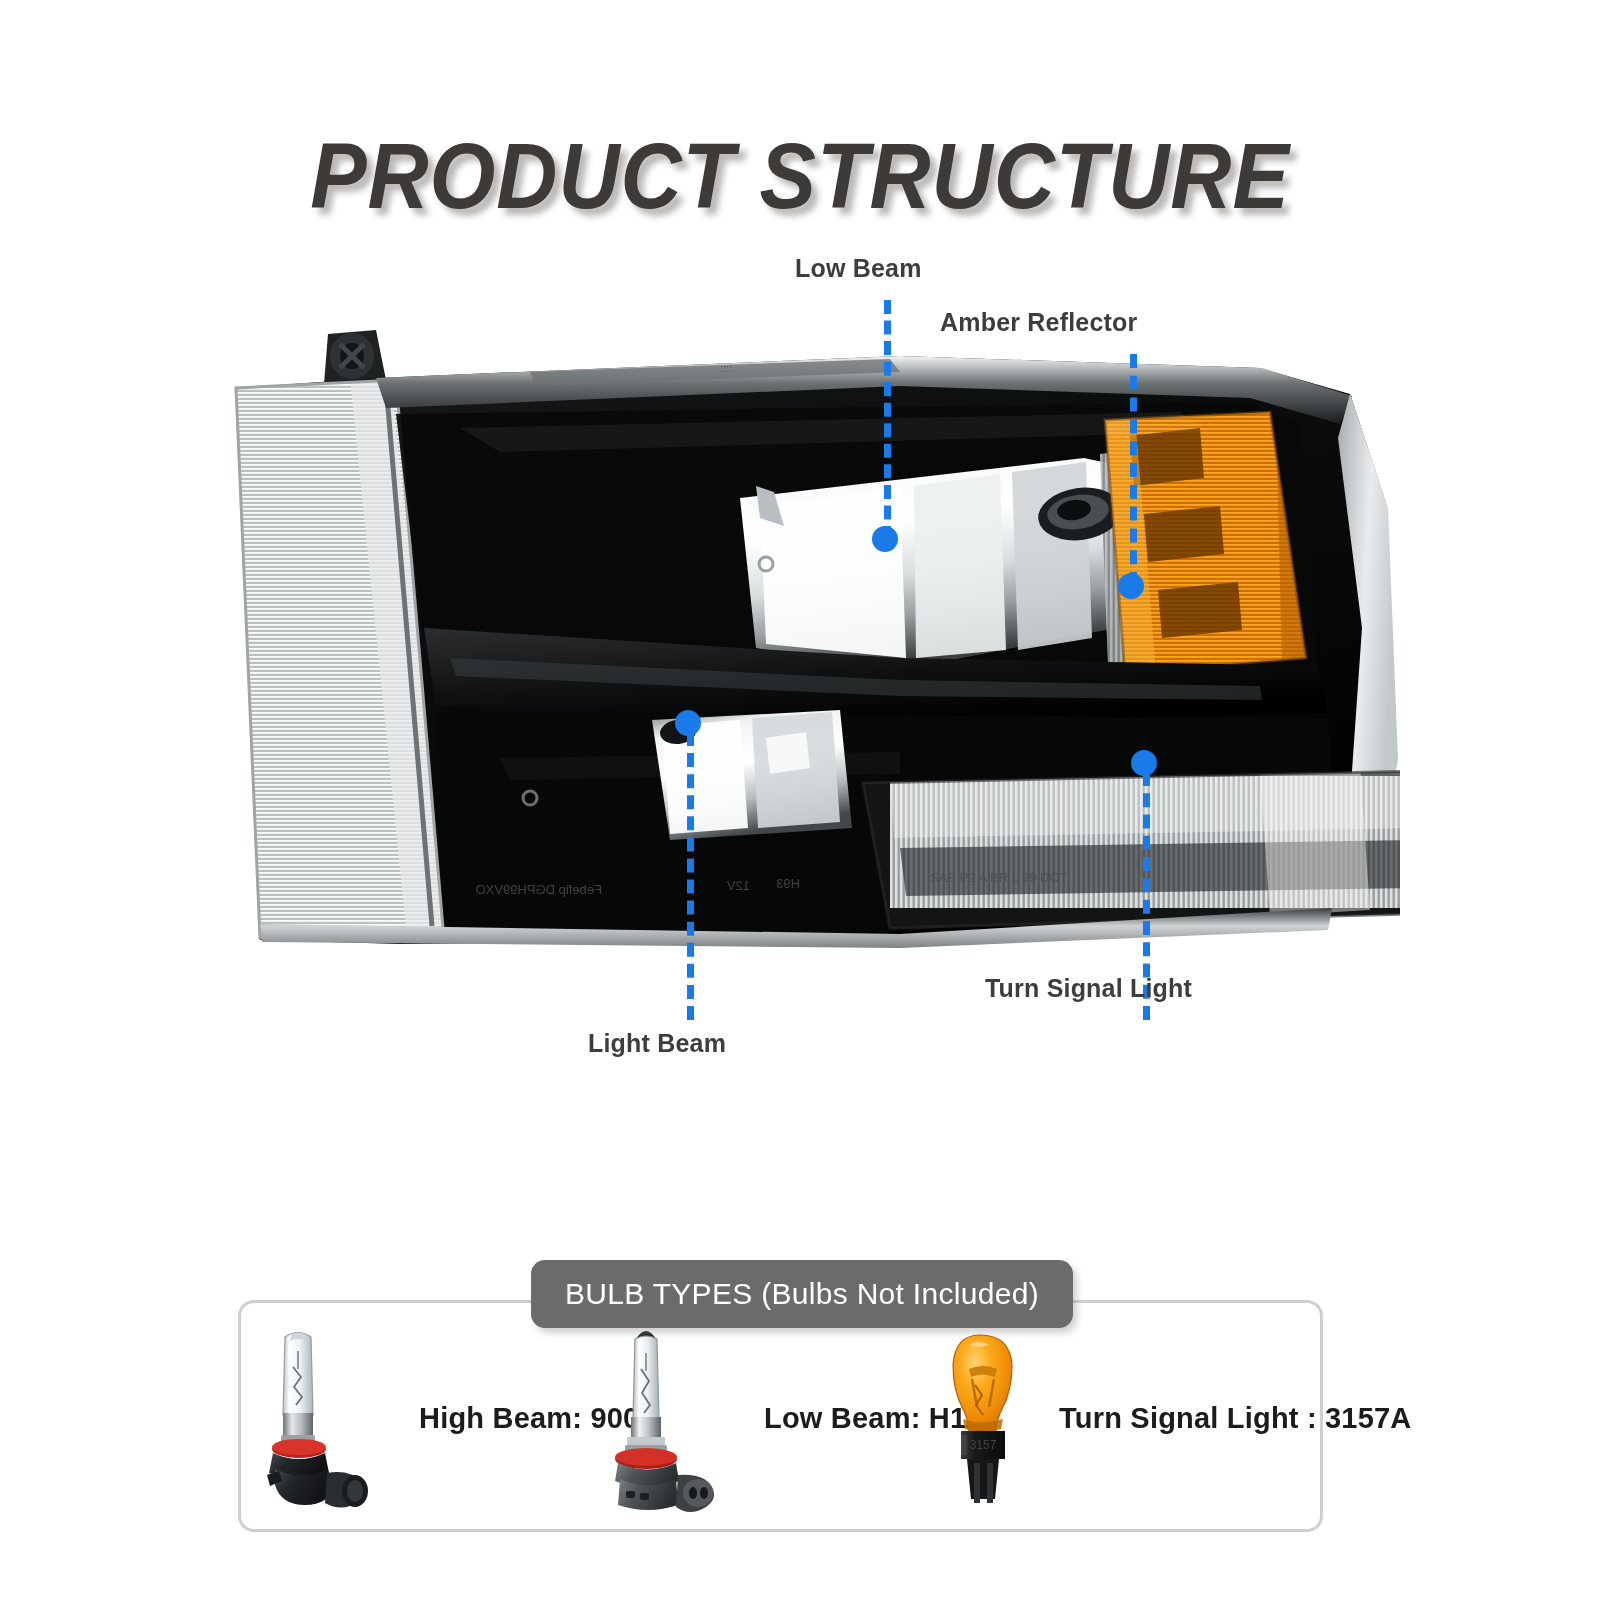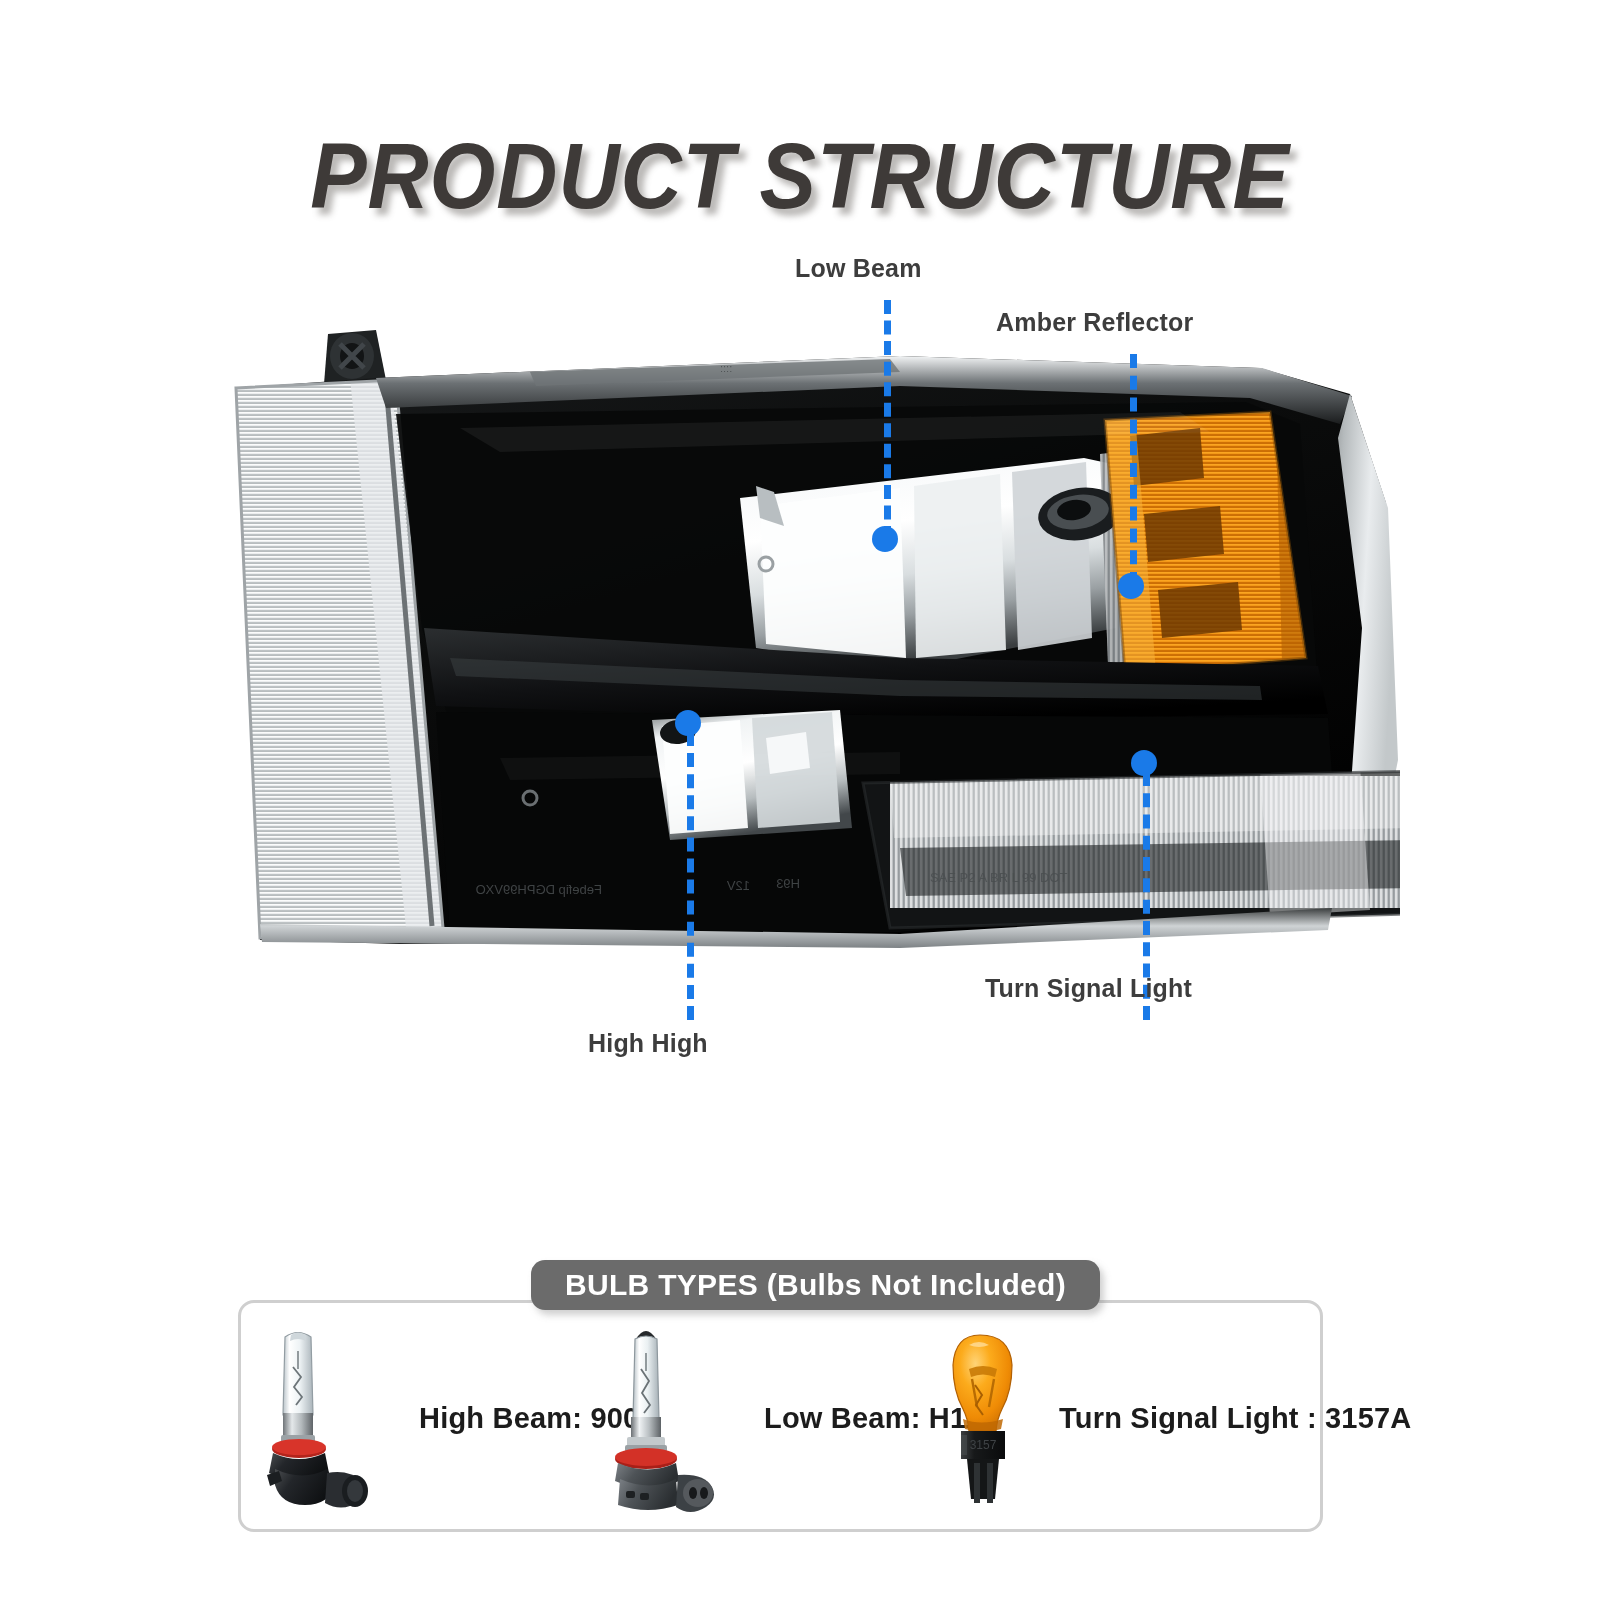--- a/index.html
+++ b/index.html
@@ -44,7 +44,7 @@
     letter-spacing:0.2px;
   }
   #lbl-low   { left:795px;  top:222px; }
-  #lbl-amber { left:996px;  top:276px; }
+  #lbl-amber { left:940px;  top:276px; }
   #lbl-high  { left:588px;  top:997px; }
   #lbl-turn  { left:985px;  top:942px; }
 

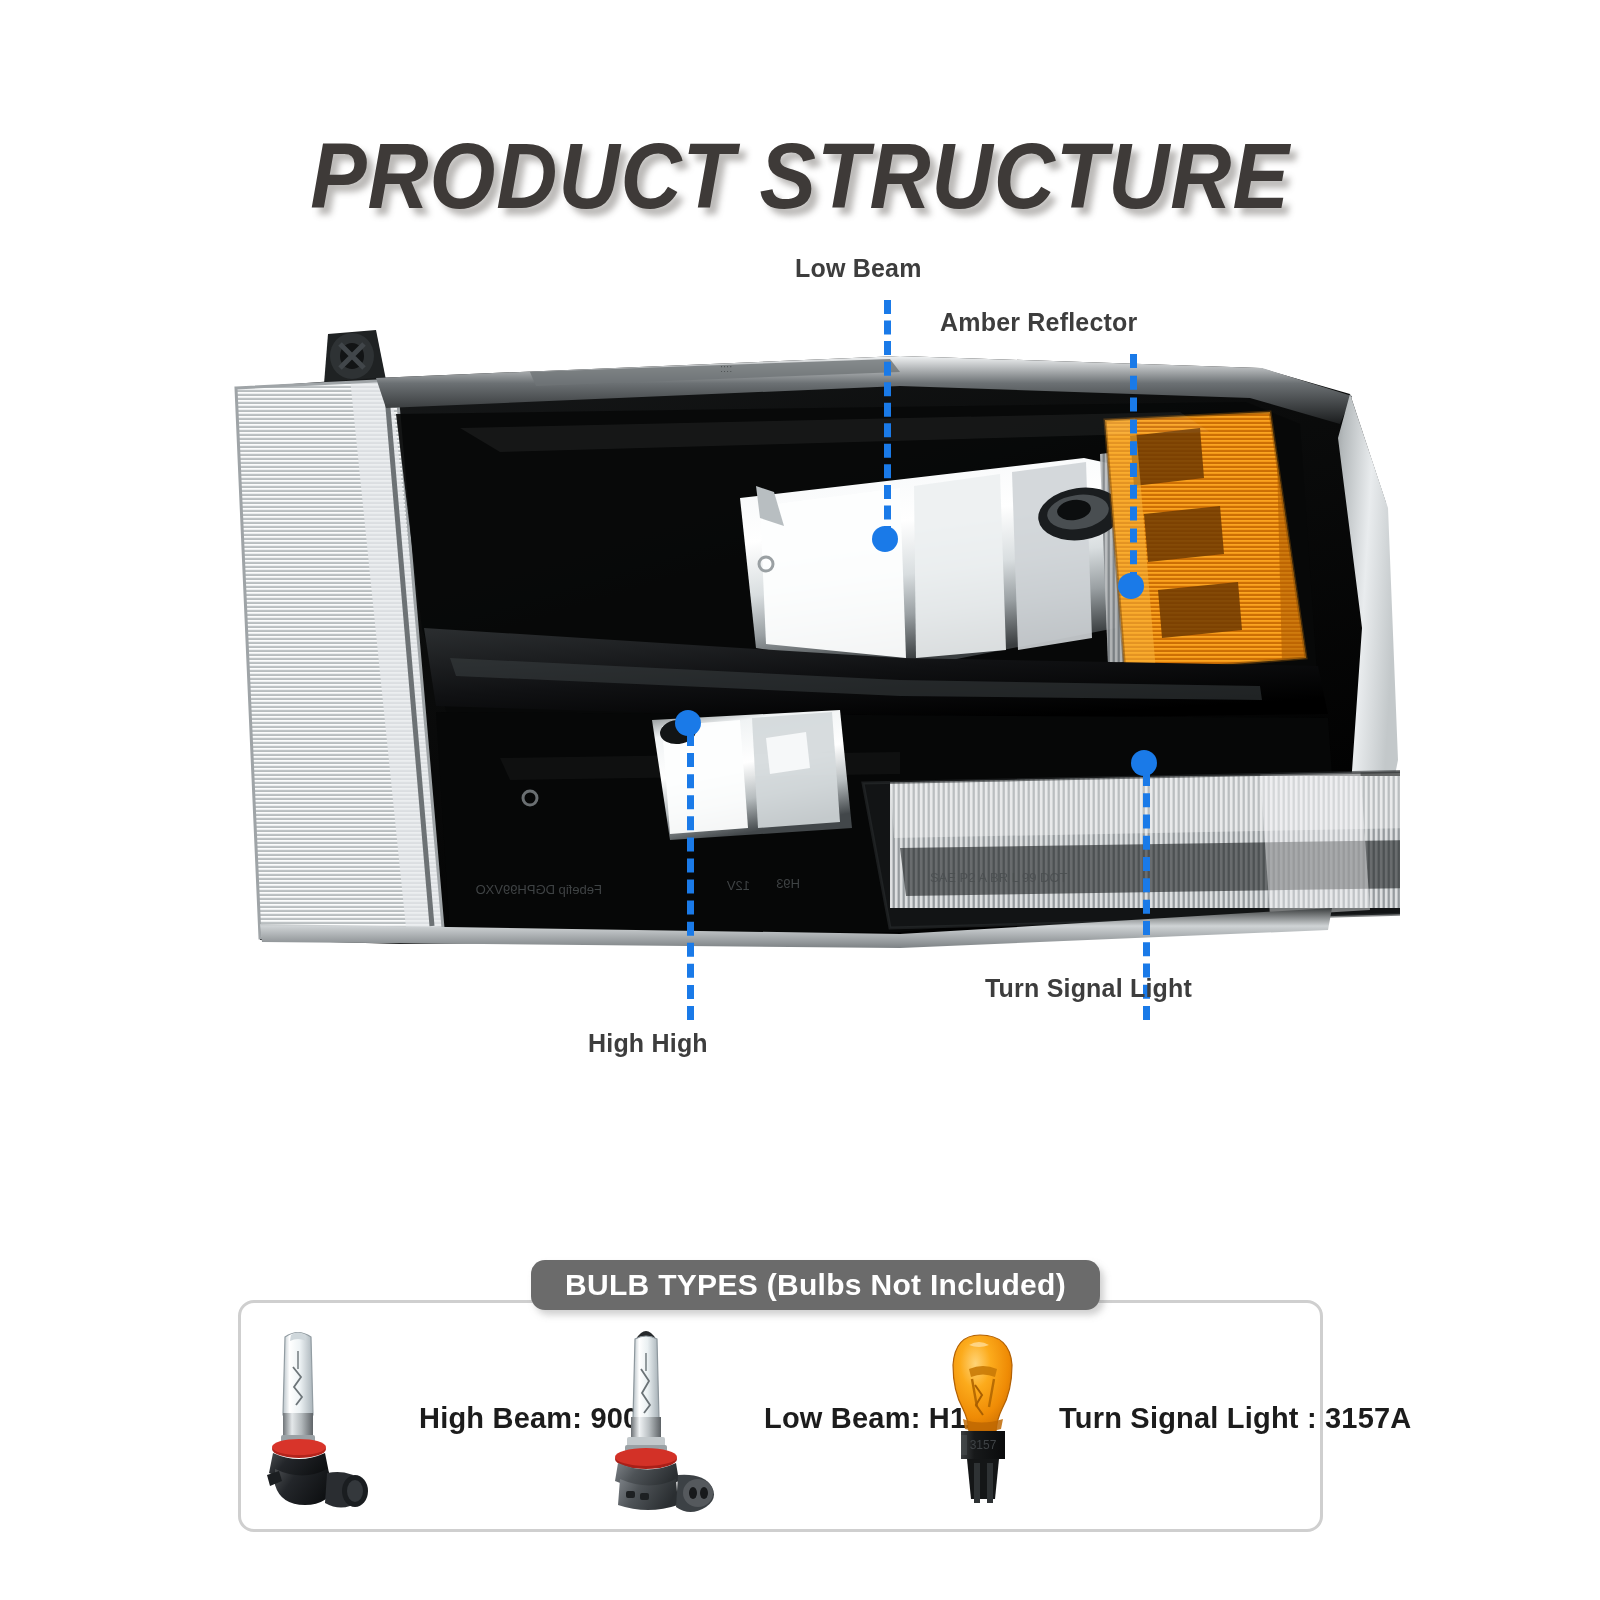--- a/index.html
+++ b/index.html
@@ -312,7 +312,7 @@
 
   <div class="callout" id="lbl-low">Low Beam</div>
   <div class="callout" id="lbl-amber">Amber Reflector</div>
-  <div class="callout" id="lbl-high">High High</div>
+  <div class="callout" id="lbl-high">Light Beam</div>
   <div class="callout" id="lbl-turn">Turn Signal Light</div>
 
   <div id="bulbs-panel"></div>

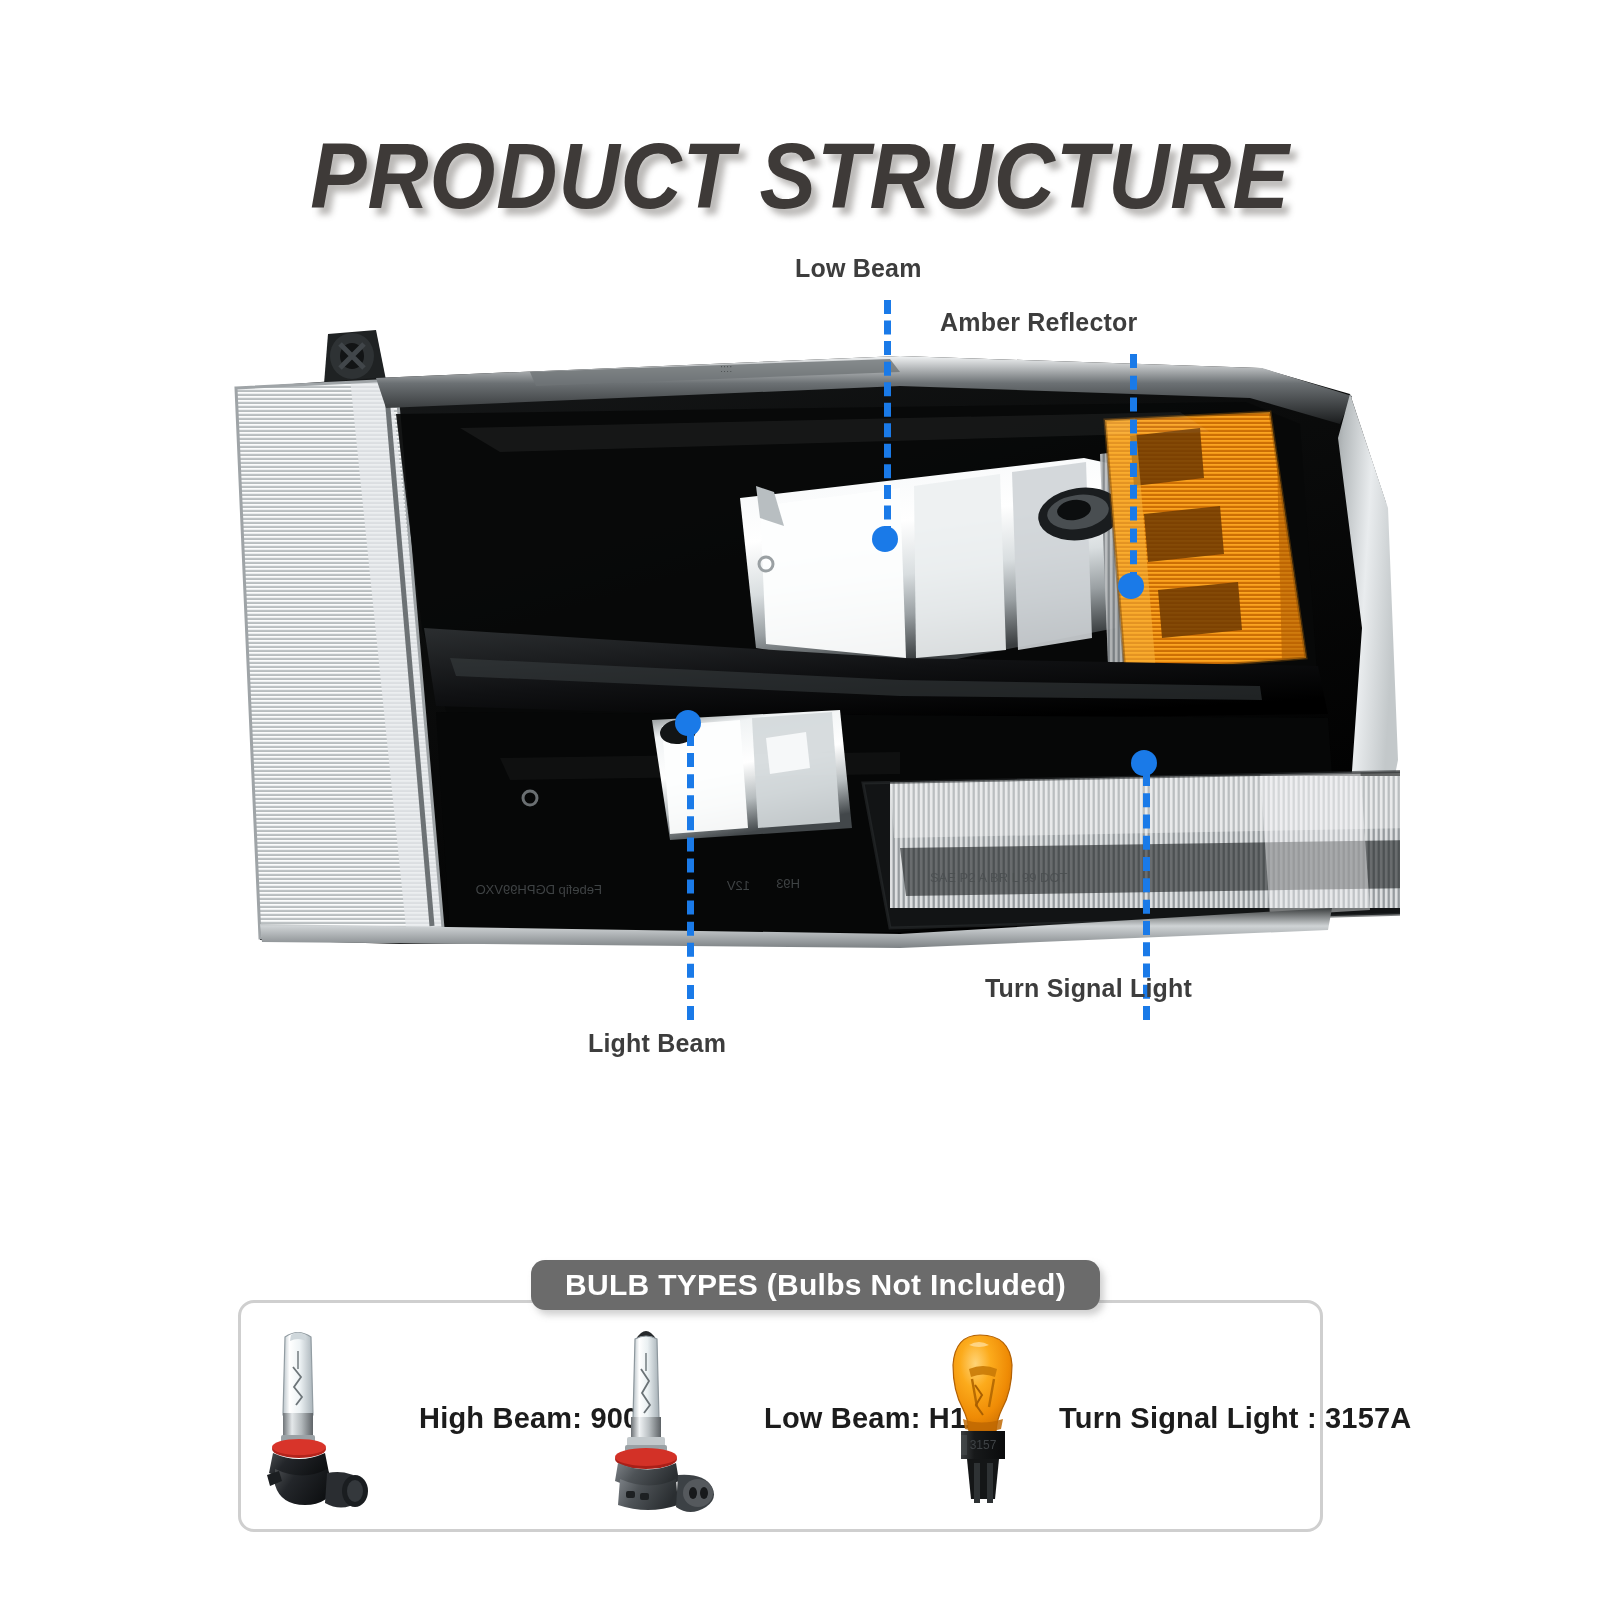--- a/index.html
+++ b/index.html
@@ -96,7 +96,7 @@
   #bulbs-banner {
     position:absolute;
     left:531px; top:1228px;
-    height:50px;
+    height:68px;
     padding:0 34px;
     display:flex; align-items:center; justify-content:center;
     background:#6b6b6b;
@@ -104,7 +104,7 @@
     color:#ffffff;
     font-family:"Liberation Sans Narrow","Liberation Sans",sans-serif;
     font-size:30px;
-    font-weight:bold;
+    font-weight:normal;
     letter-spacing:0.3px;
     white-space:nowrap;
     box-shadow:4px 5px 7px rgba(120,120,120,0.35);

